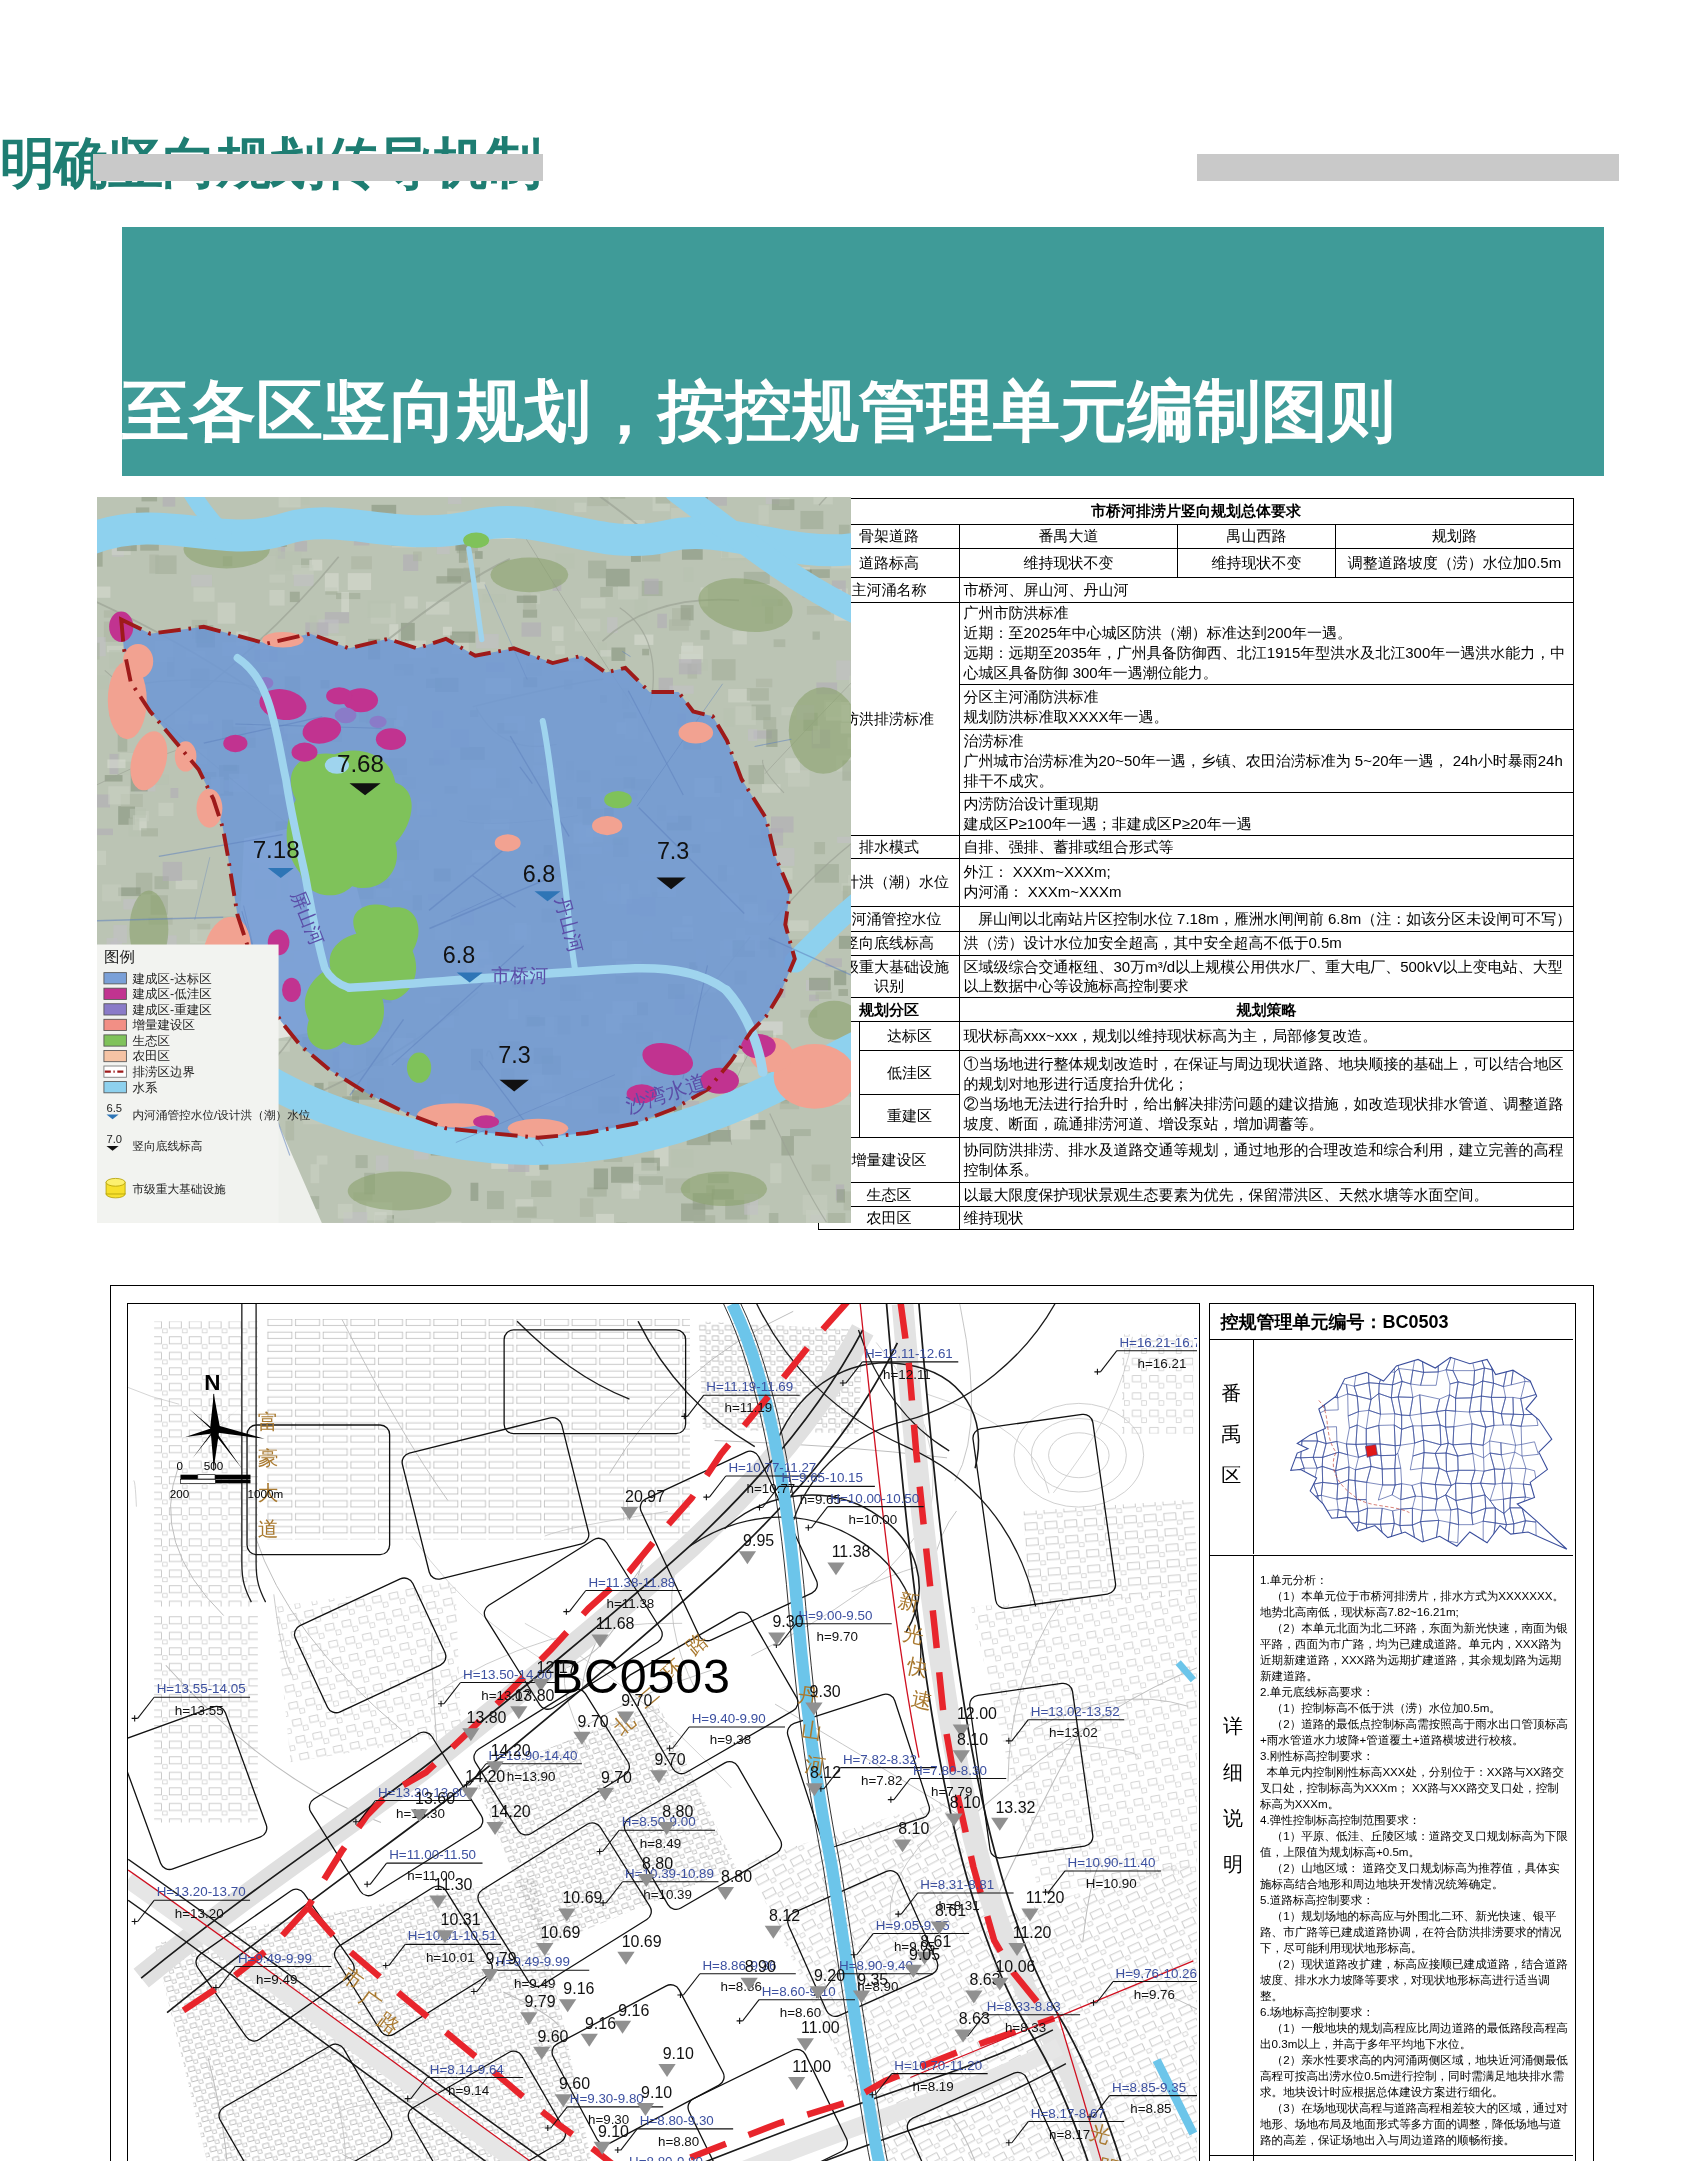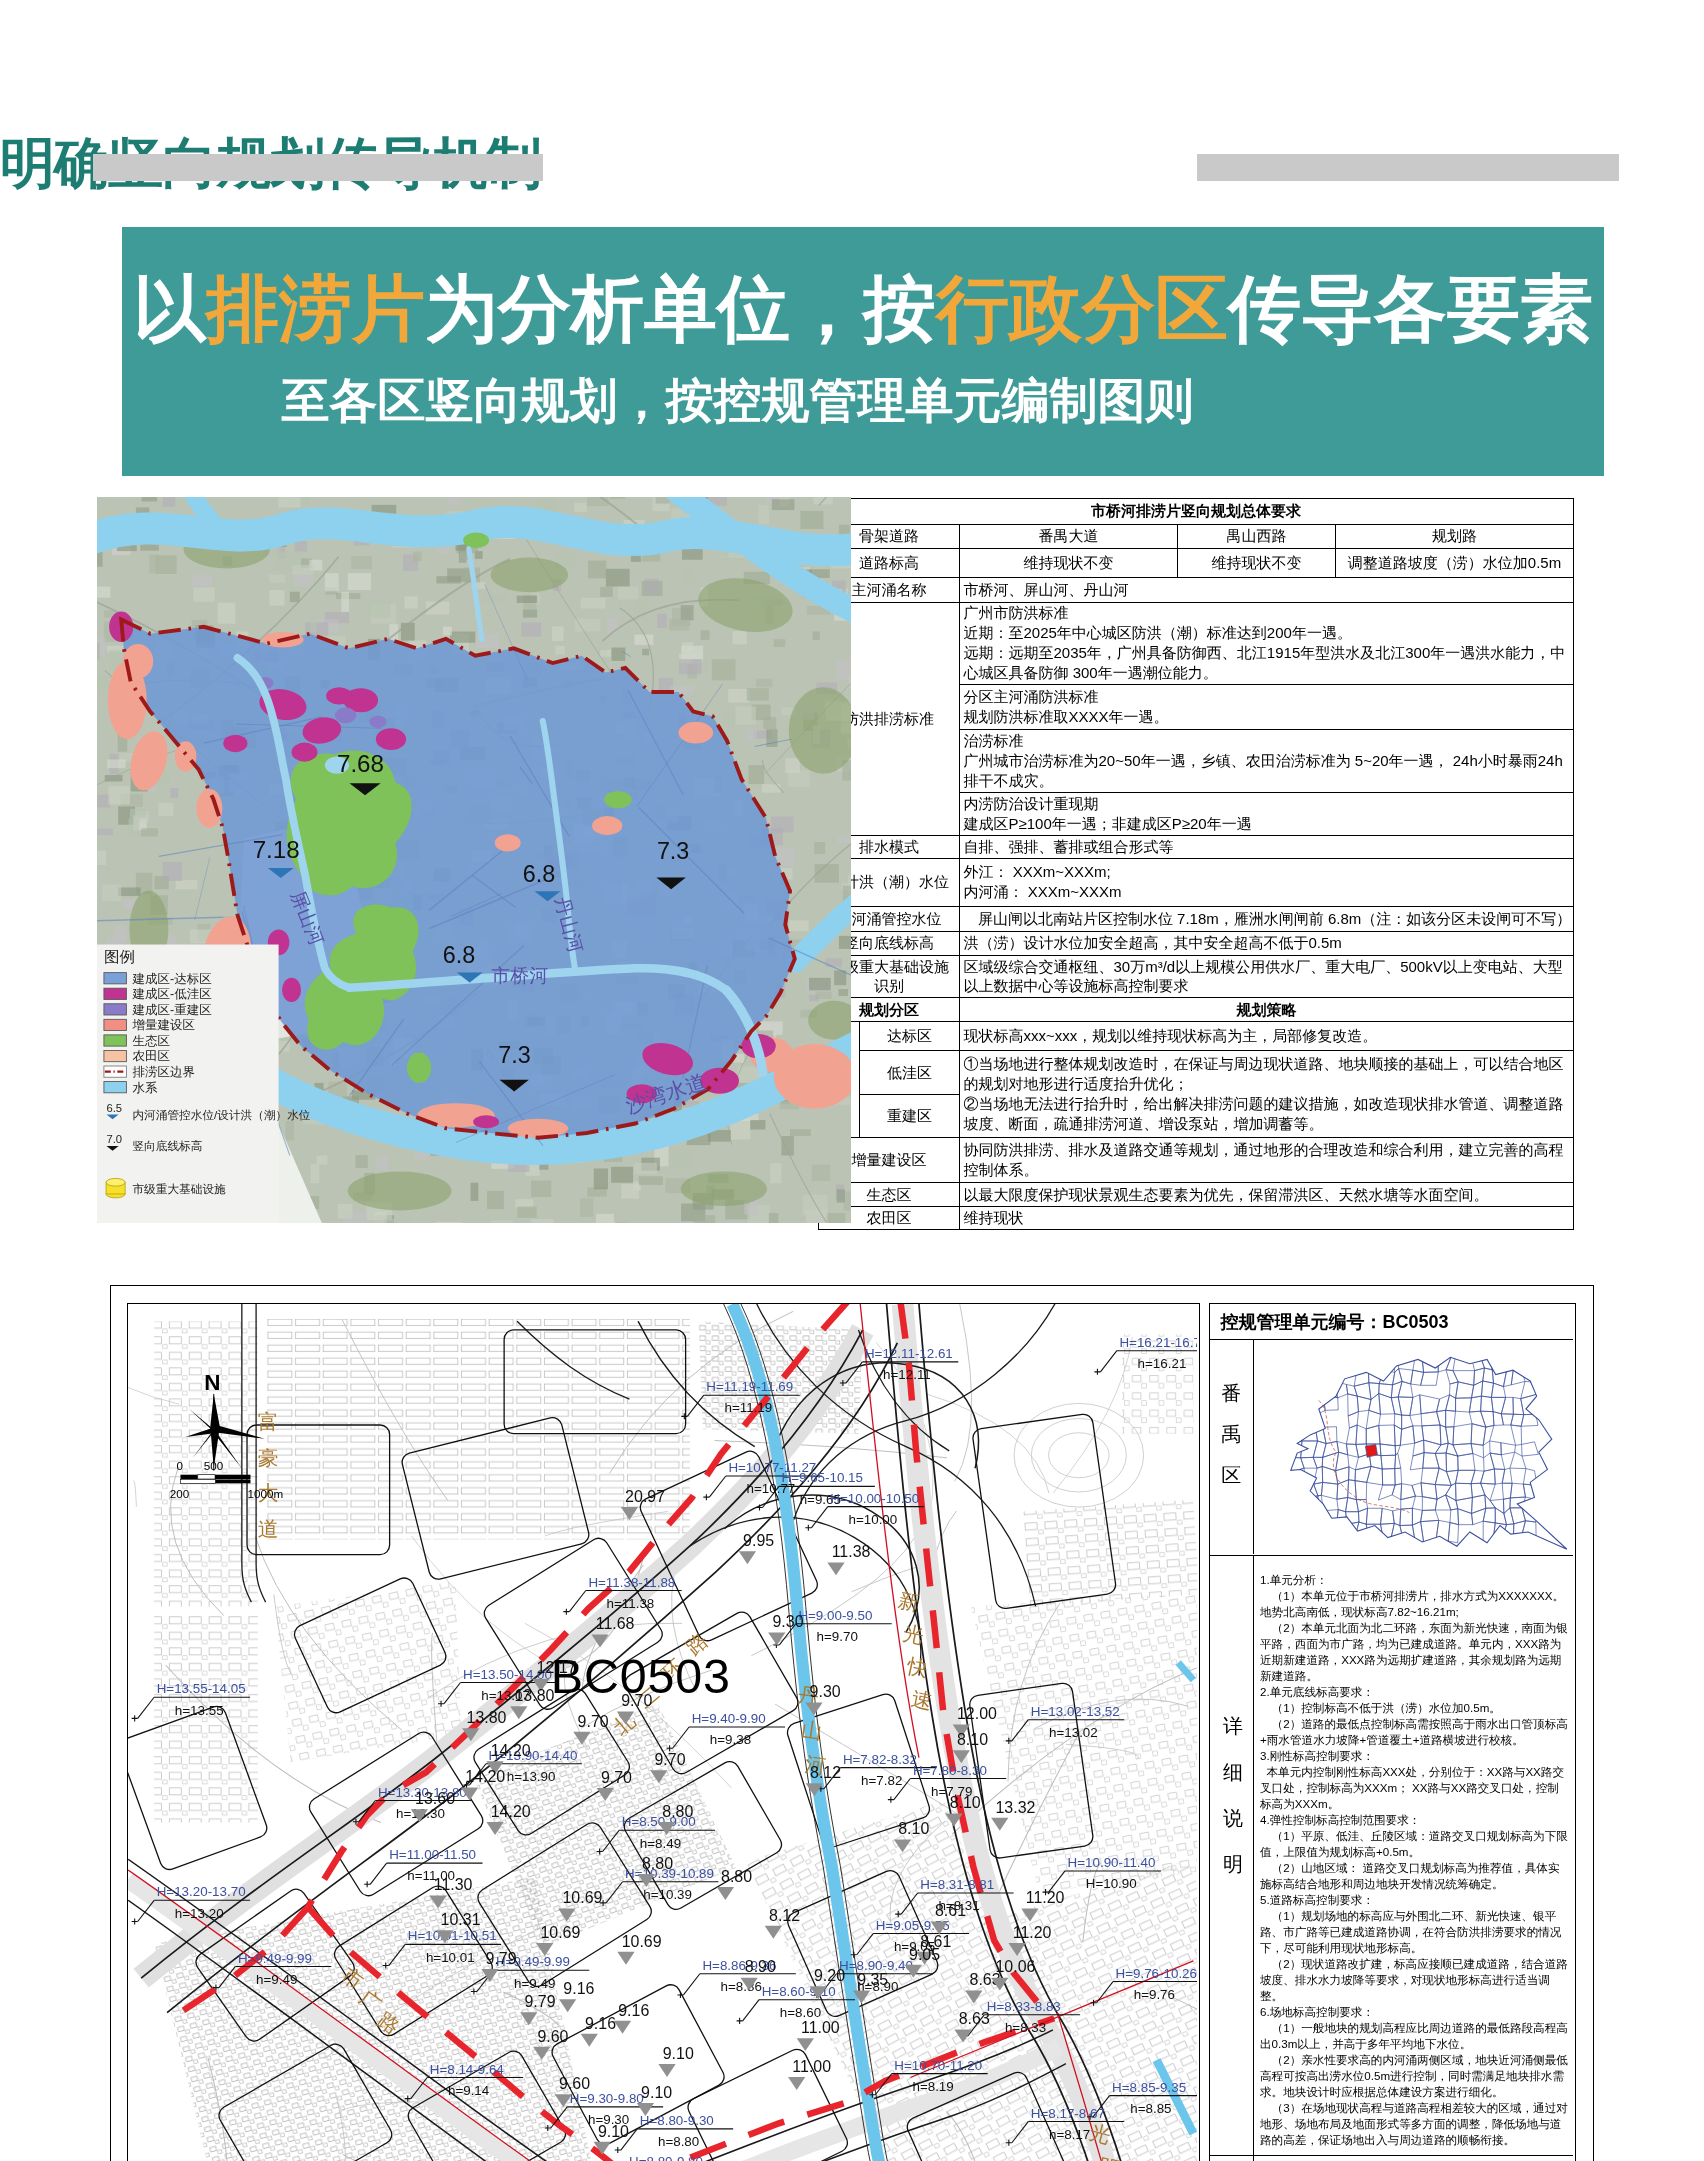--- a/index.html
+++ b/index.html
@@ -29,7 +29,6 @@
 <div class="gbar" style="left:1197px;width:422px;"></div>
 
 <div id="banner">
- <div class="l1">以<span class="or">排涝片</span>为分析单位，按<span class="or">行政分区</span>传导各要素</div>
  <div class="l2">至各区竖向规划，按控规管理单元编制图则</div>
 </div>
 

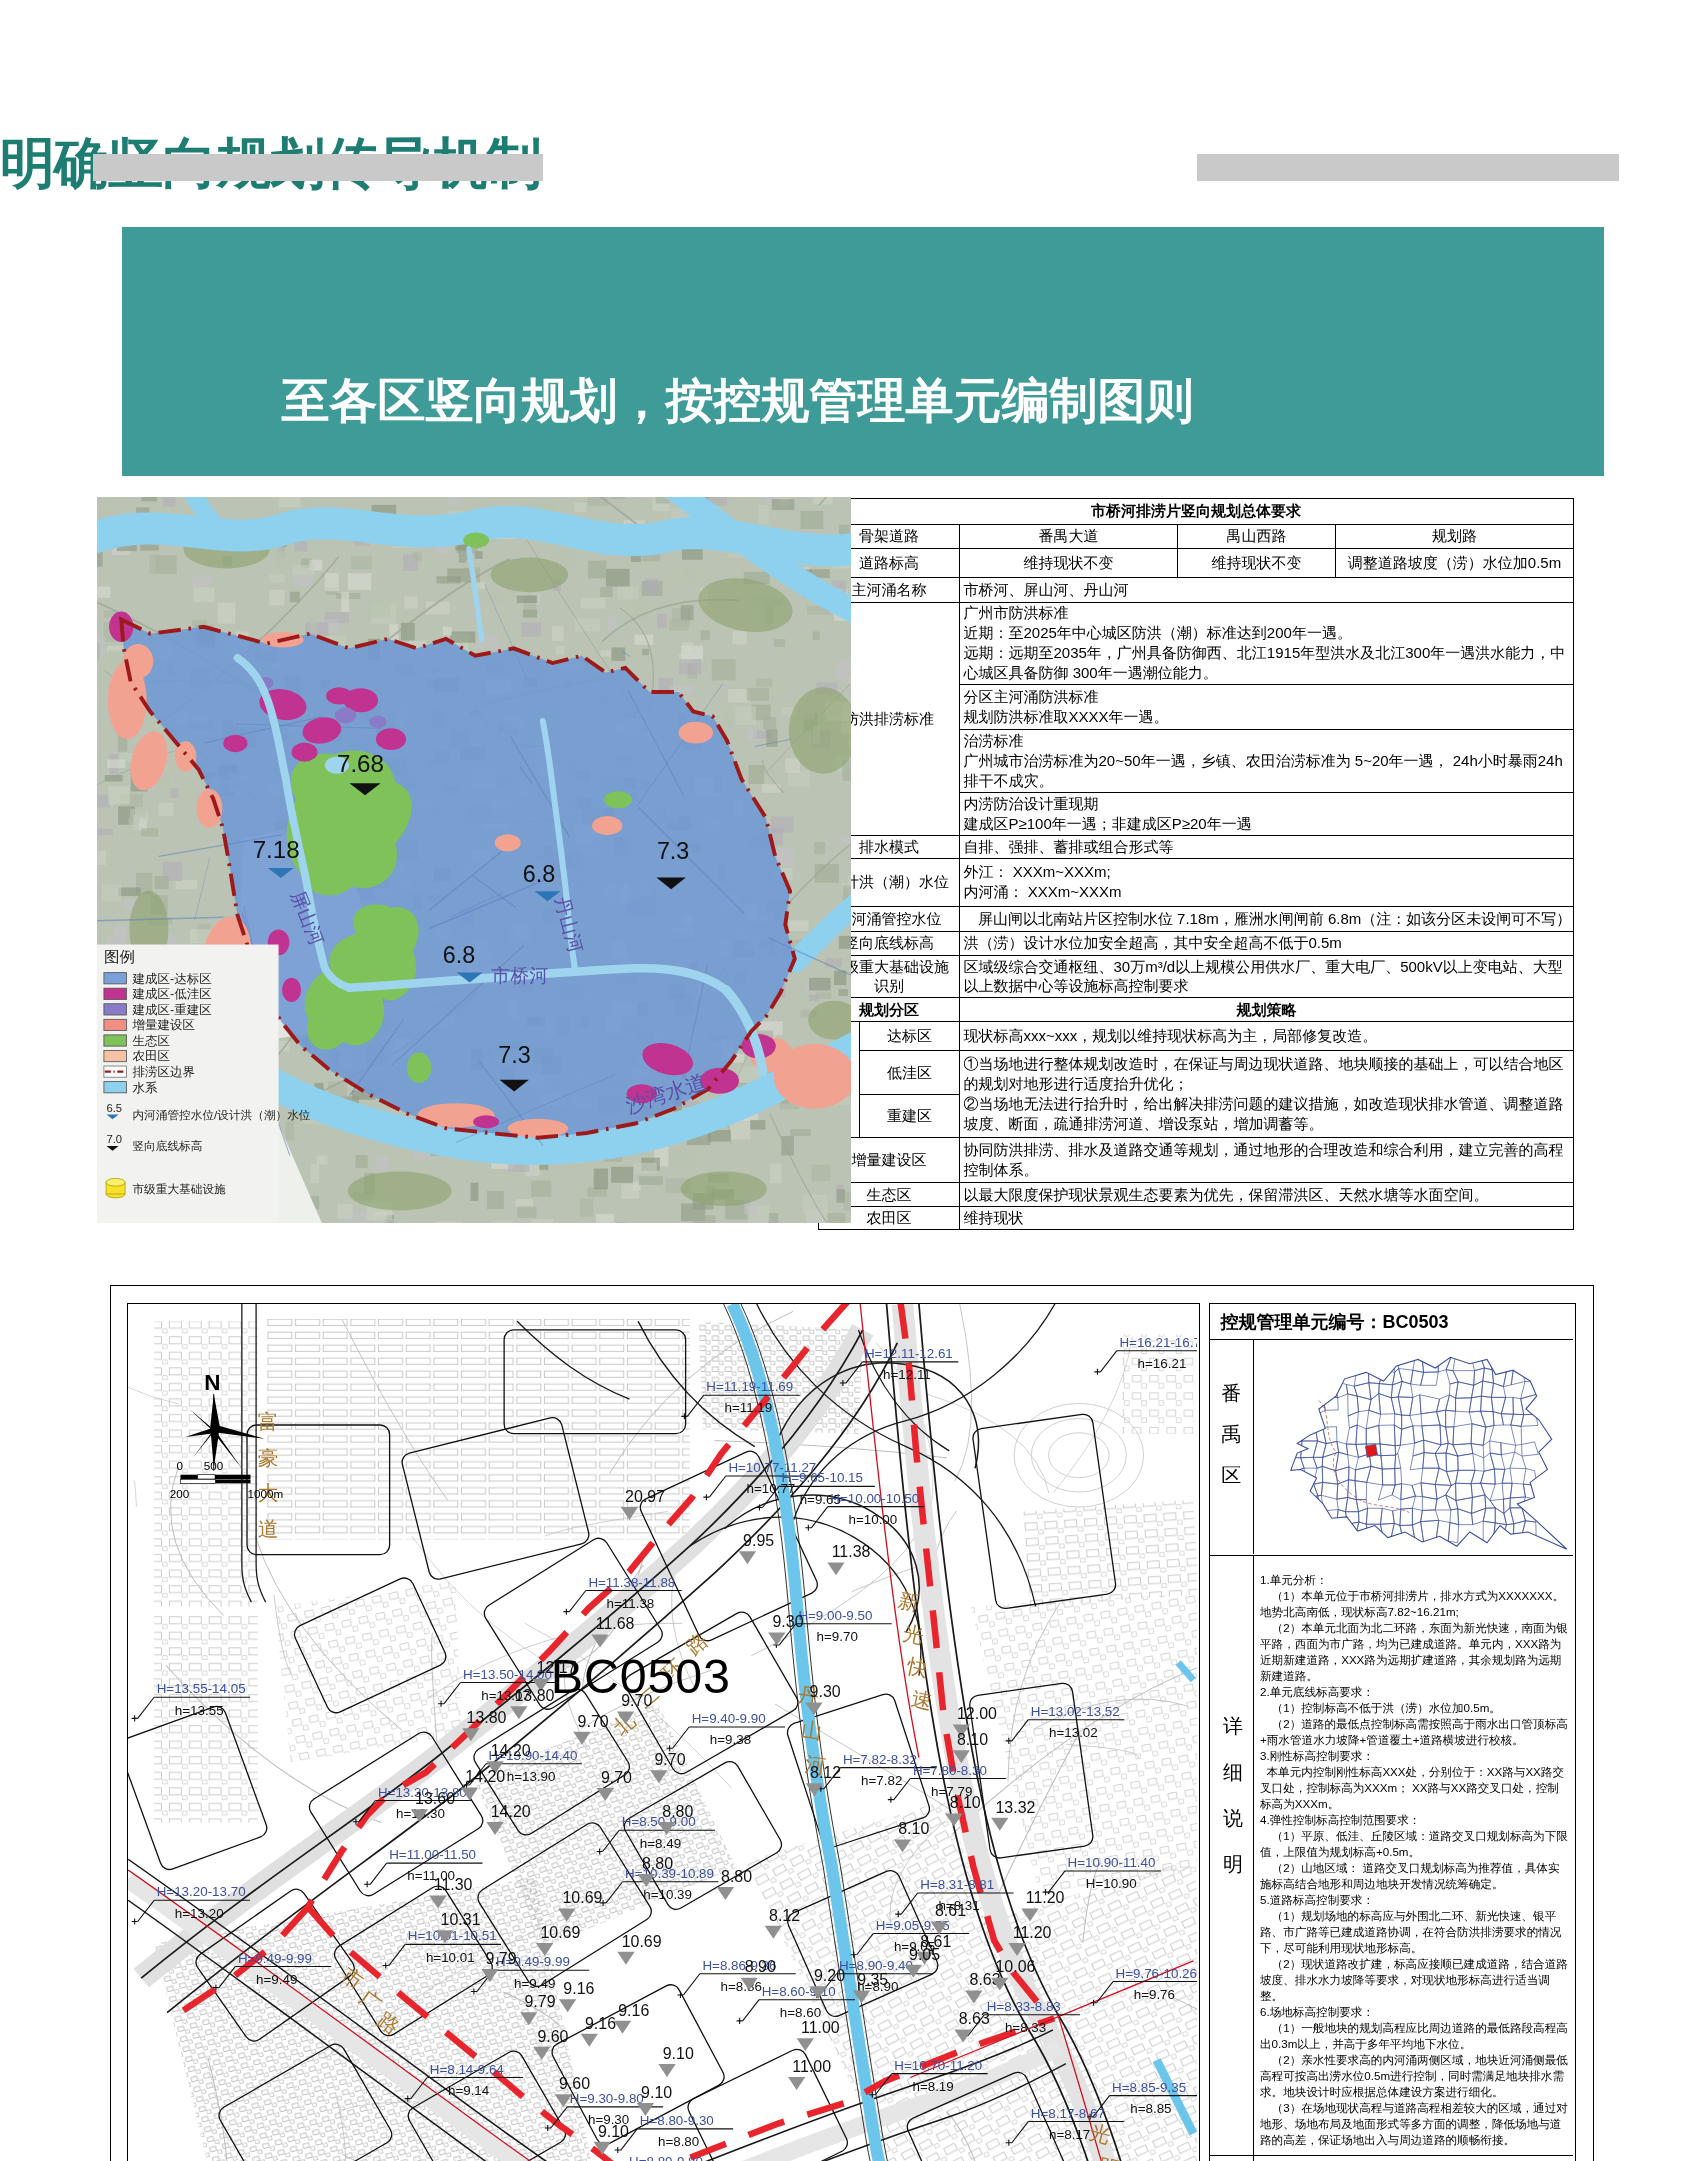--- a/index.html
+++ b/index.html
@@ -8,7 +8,7 @@
 .gbar{position:absolute;top:154px;height:27px;background:#c9c9c9;}
 #banner{position:absolute;left:122px;top:227px;width:1482px;height:249px;background:#3f9b98;}
 #banner .l1{position:absolute;left:0;top:45px;width:1482px;text-align:center;white-space:nowrap;font-size:73px;line-height:1;font-weight:bold;color:#fff;}
-#banner .l2{position:absolute;left:0;top:150px;width:1231px;text-align:center;white-space:nowrap;font-size:48px;line-height:1;font-weight:bold;color:#fff;}
+#banner .l2{position:absolute;left:0;top:150px;width:1231px;text-align:center;white-space:nowrap;font-size:67px;line-height:1;font-weight:bold;color:#fff;}
 #banner .or{color:#f1a73a;}
 #tbl{position:absolute;left:818px;top:498px;border-collapse:collapse;table-layout:fixed;}
 #tbl td{border:1.3px solid #000;font-size:15px;color:#000;padding:0.9px 3.5px;line-height:1.33;overflow:hidden;}

